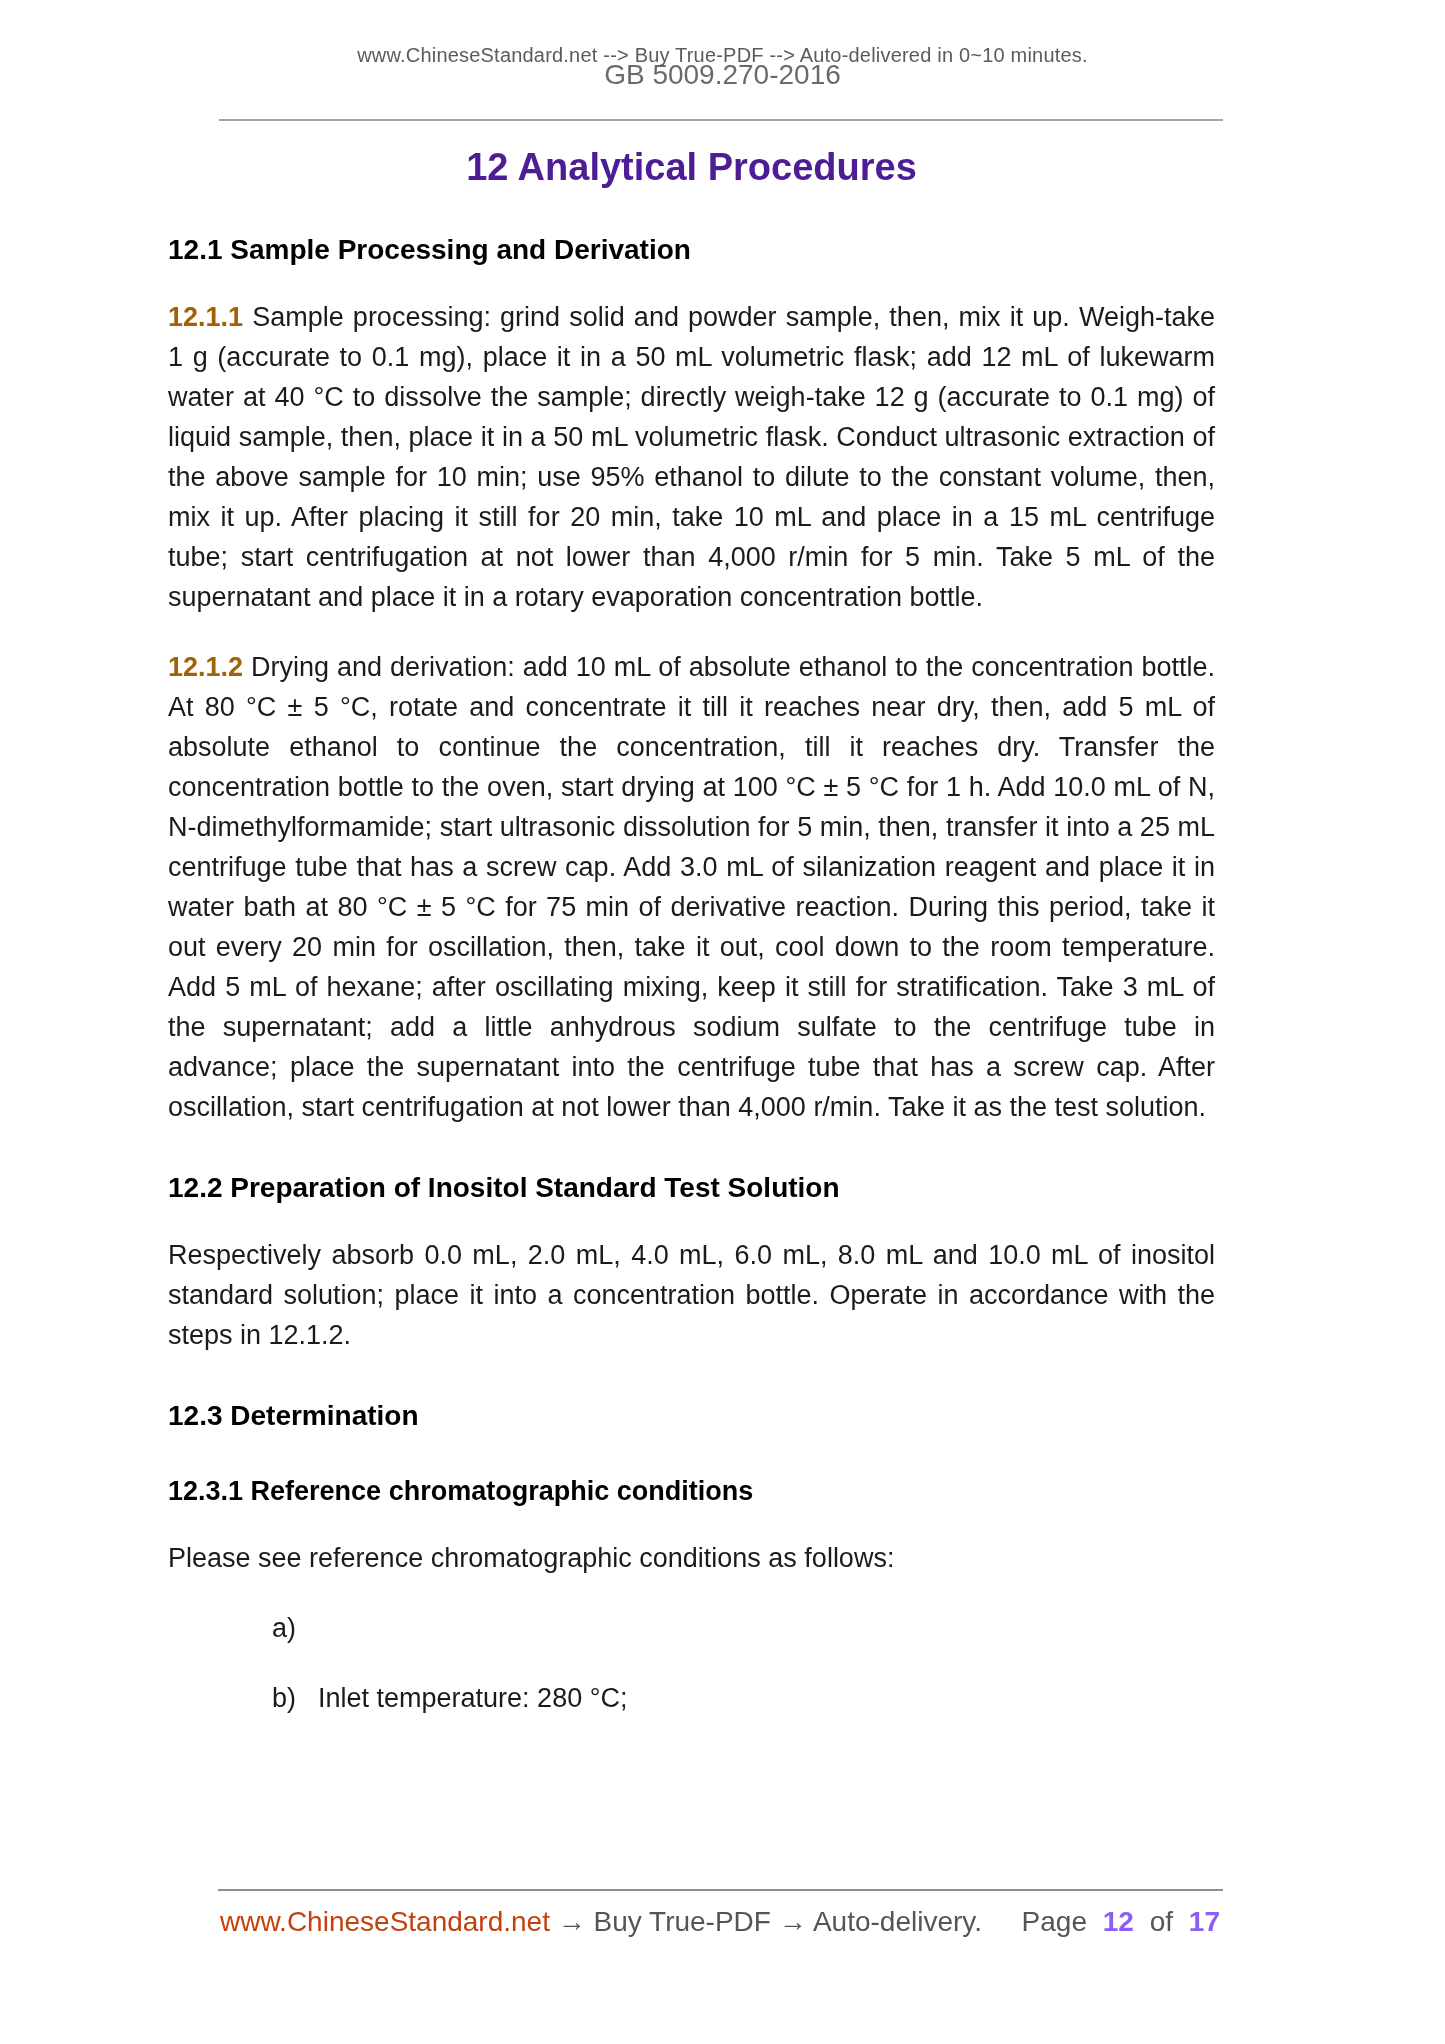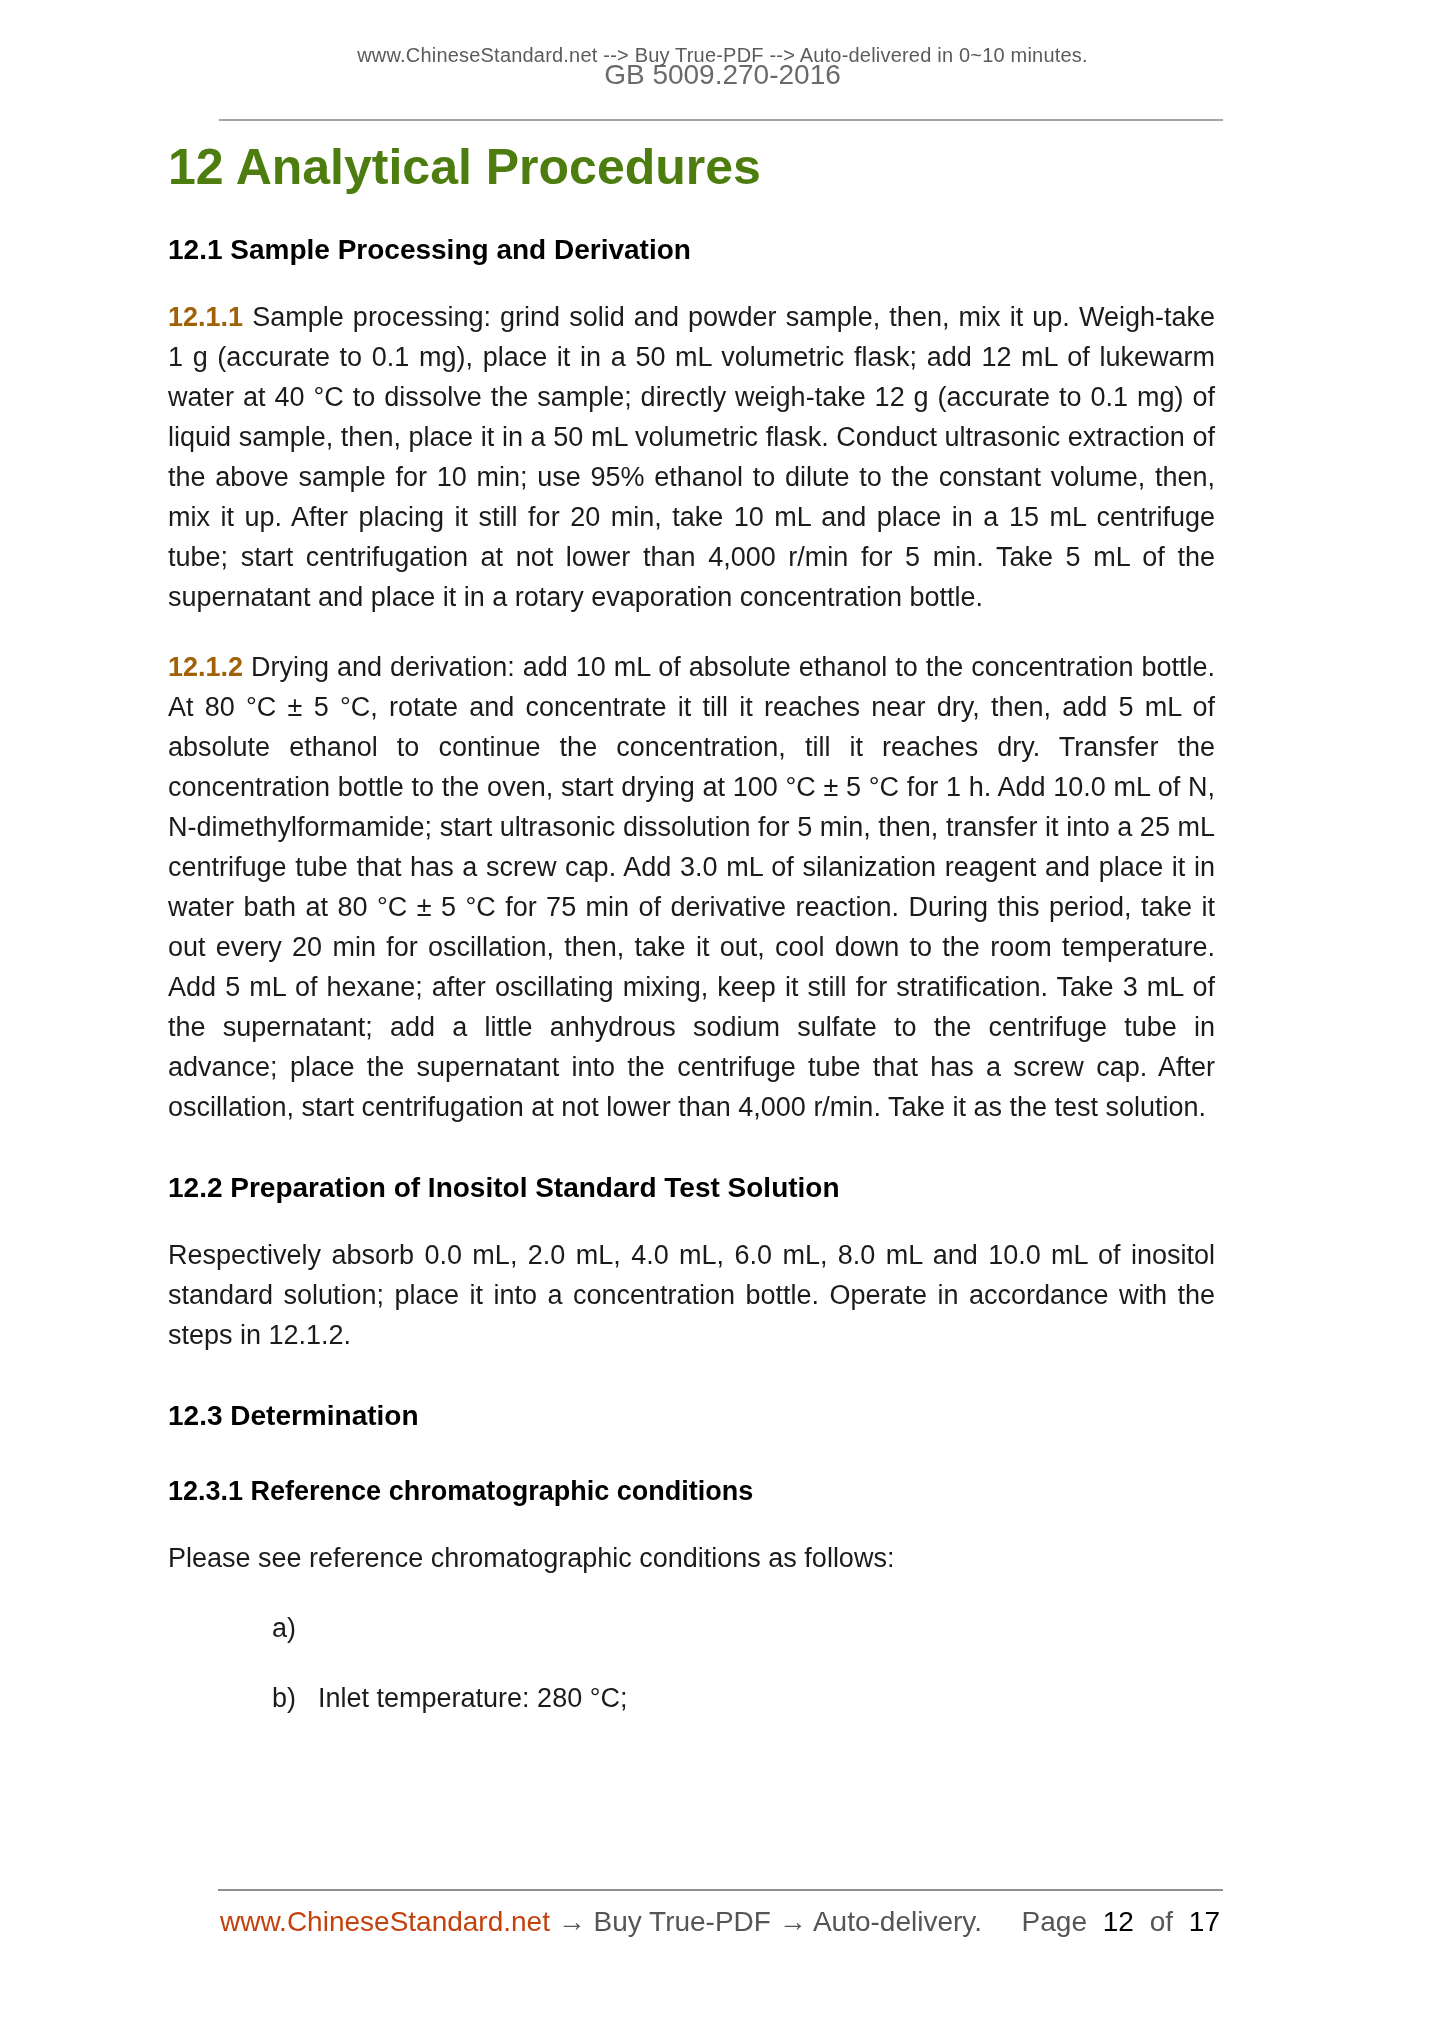--- a/index.html
+++ b/index.html
@@ -46,11 +46,12 @@
     color: #1b1b1b;
   }
   h1.doc-title {
-    font-size: 50px;
+    font-size: 38px;
     line-height: 44px;
     margin: 24px 0 0 0;
     font-weight: bold;
-    color: #4d7c0f;
+    color: #4c1d95;
+    text-align: center;
   }
   h2.sec {
     font-size: 28px;

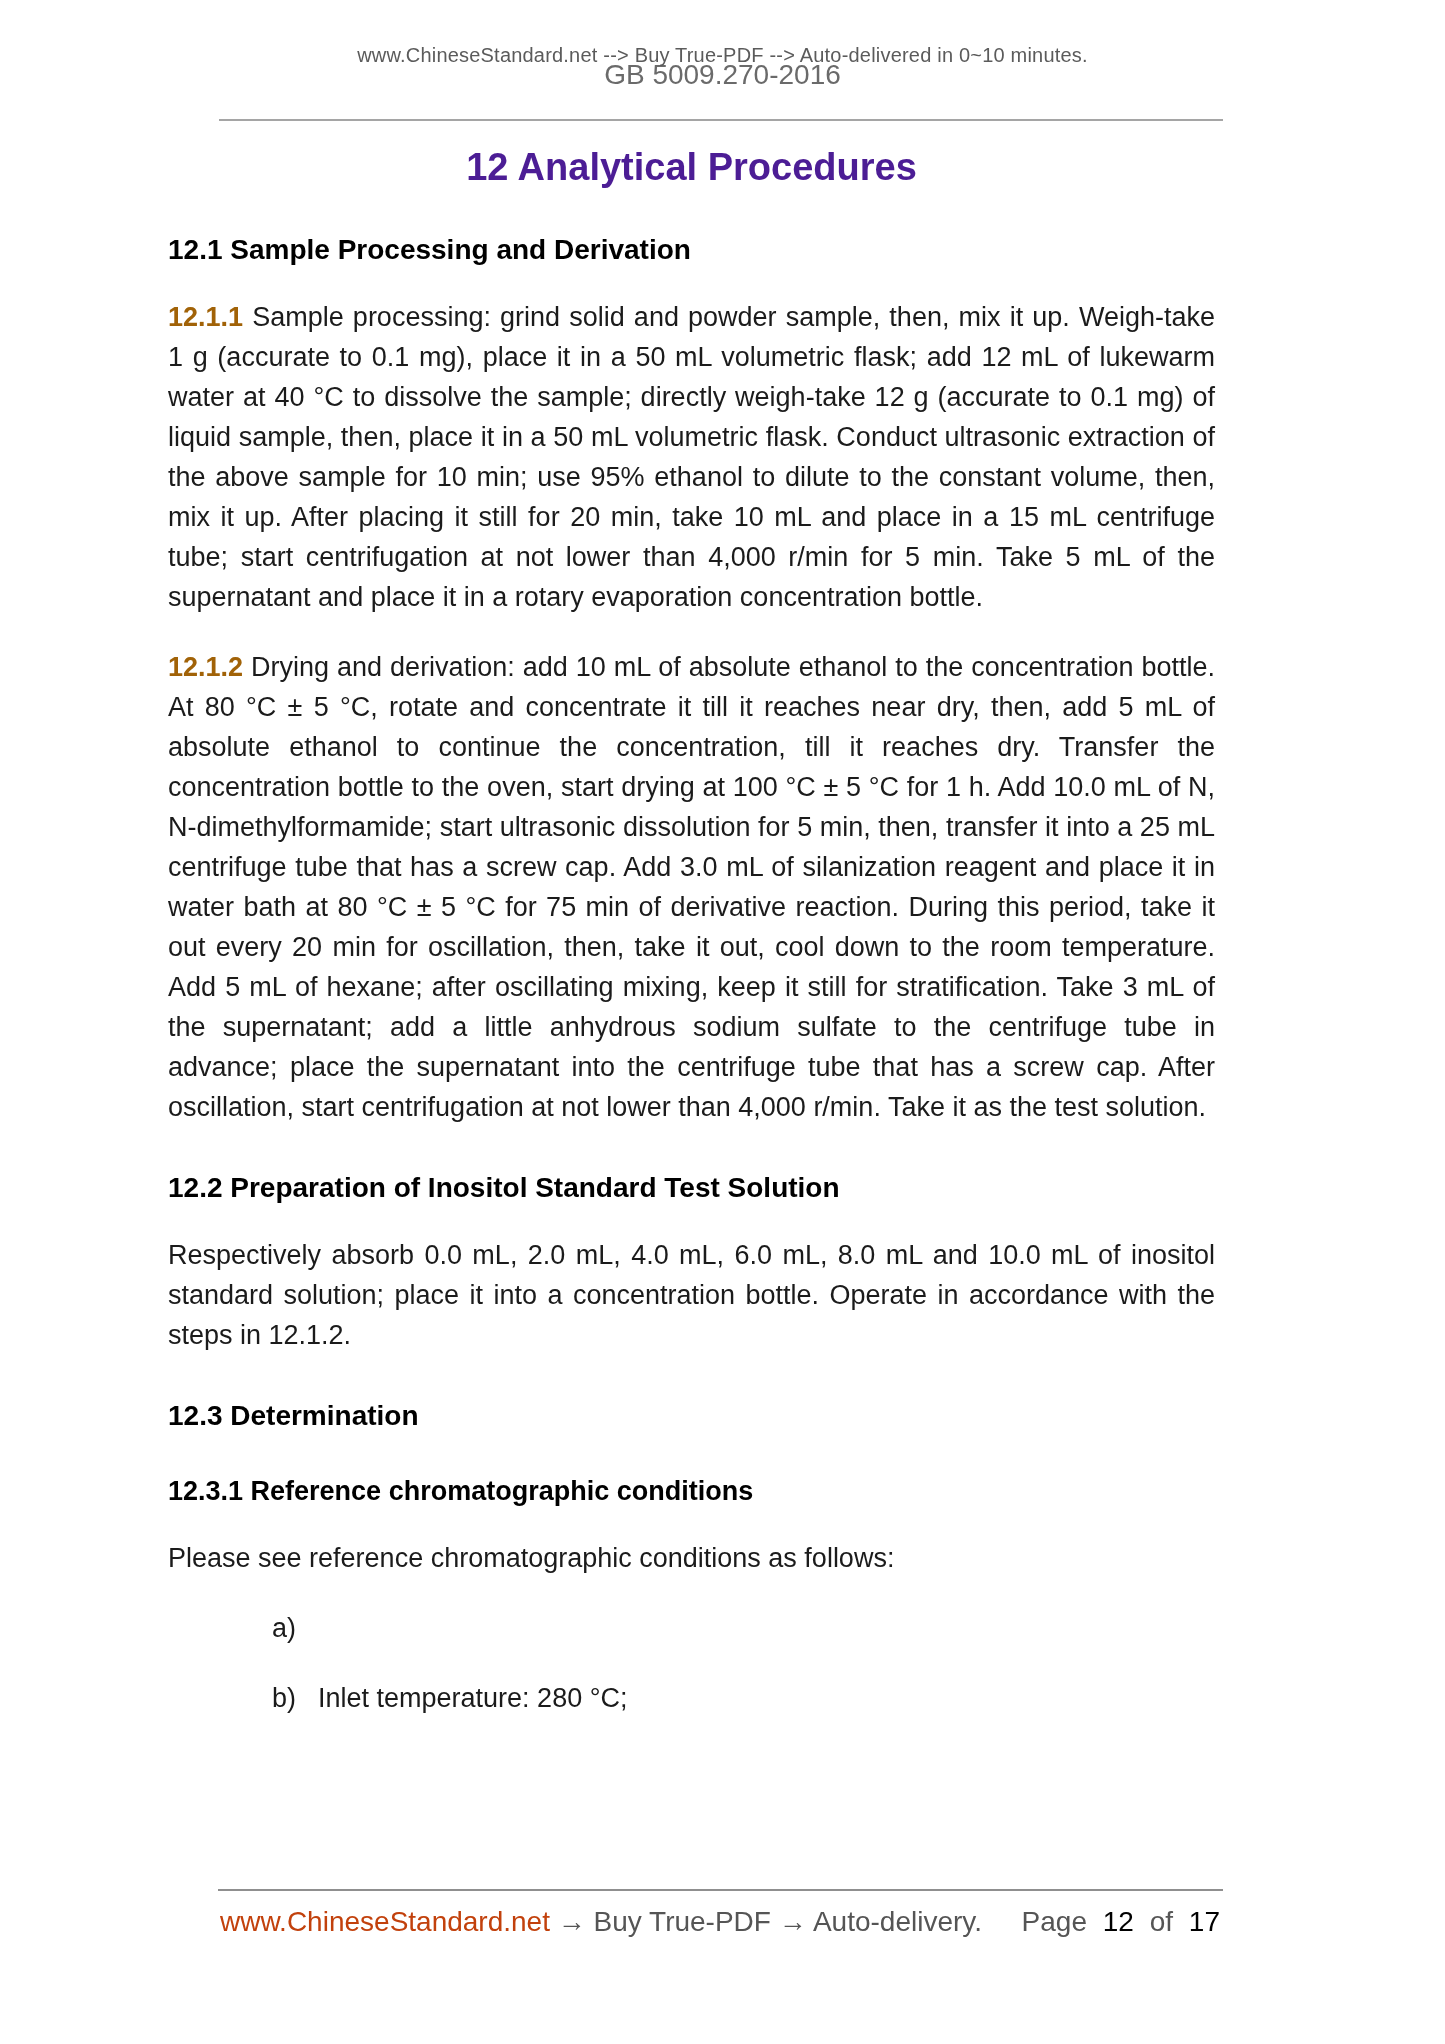--- a/index.html
+++ b/index.html
@@ -116,7 +116,7 @@
   }
   .page-indicator span { margin-left: 8px; }
   .page-indicator span:first-child { margin-left: 0; }
-  .pg-num { font-weight: normal; color: #000000; }
+  .pg-num { font-weight: bold; color: #8b5cf6; }
 </style>
 </head>
 <body>

